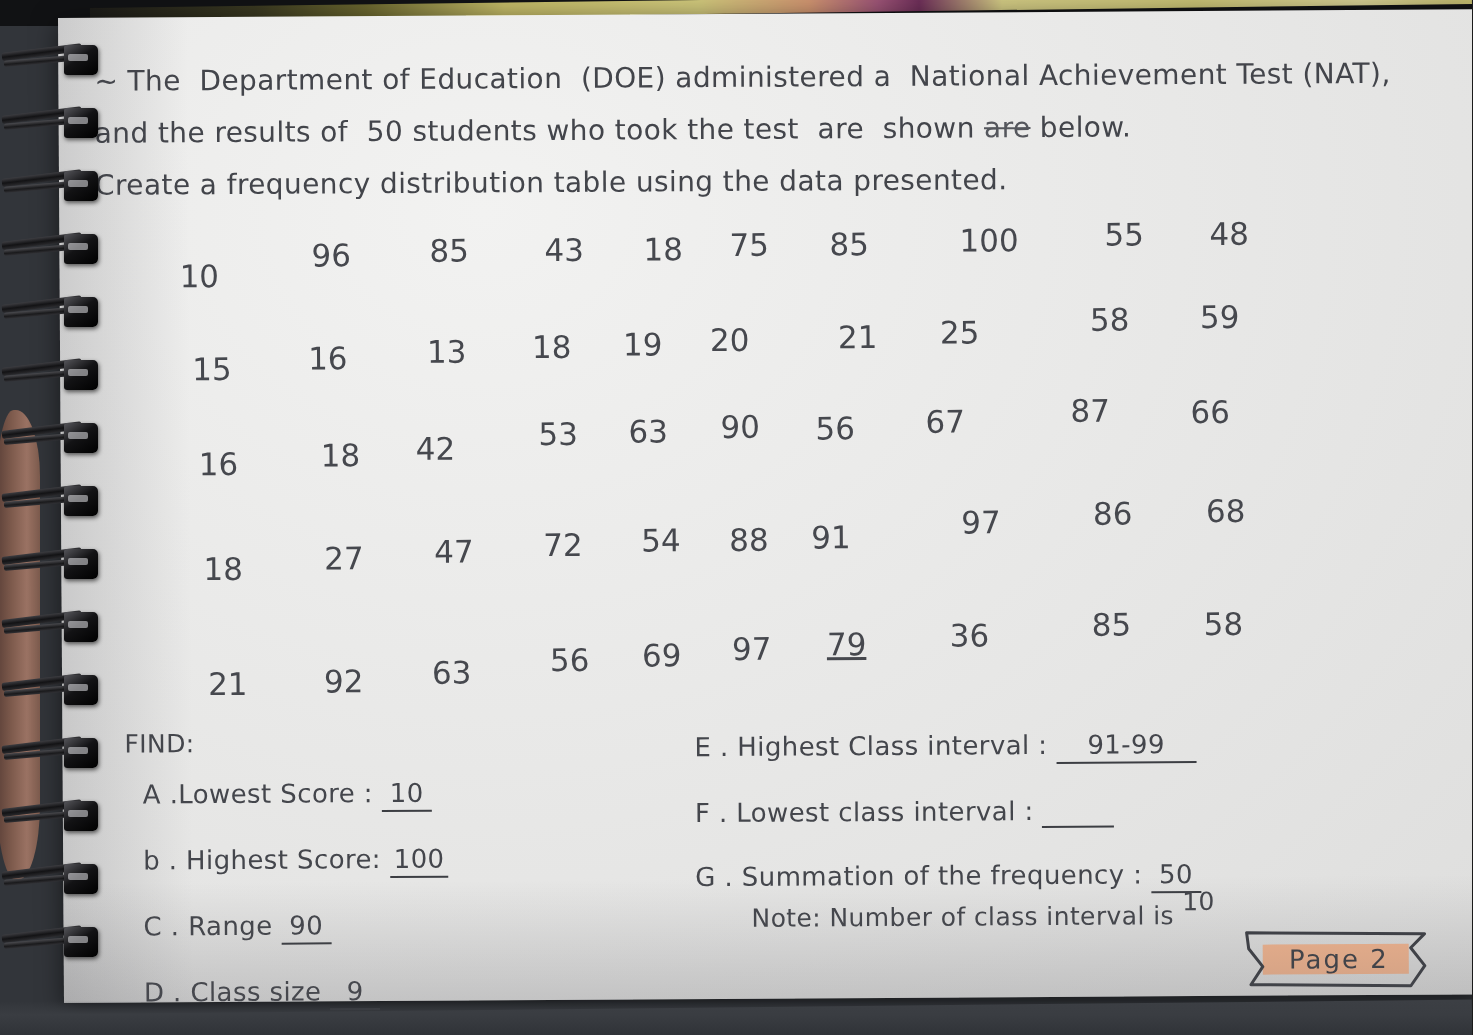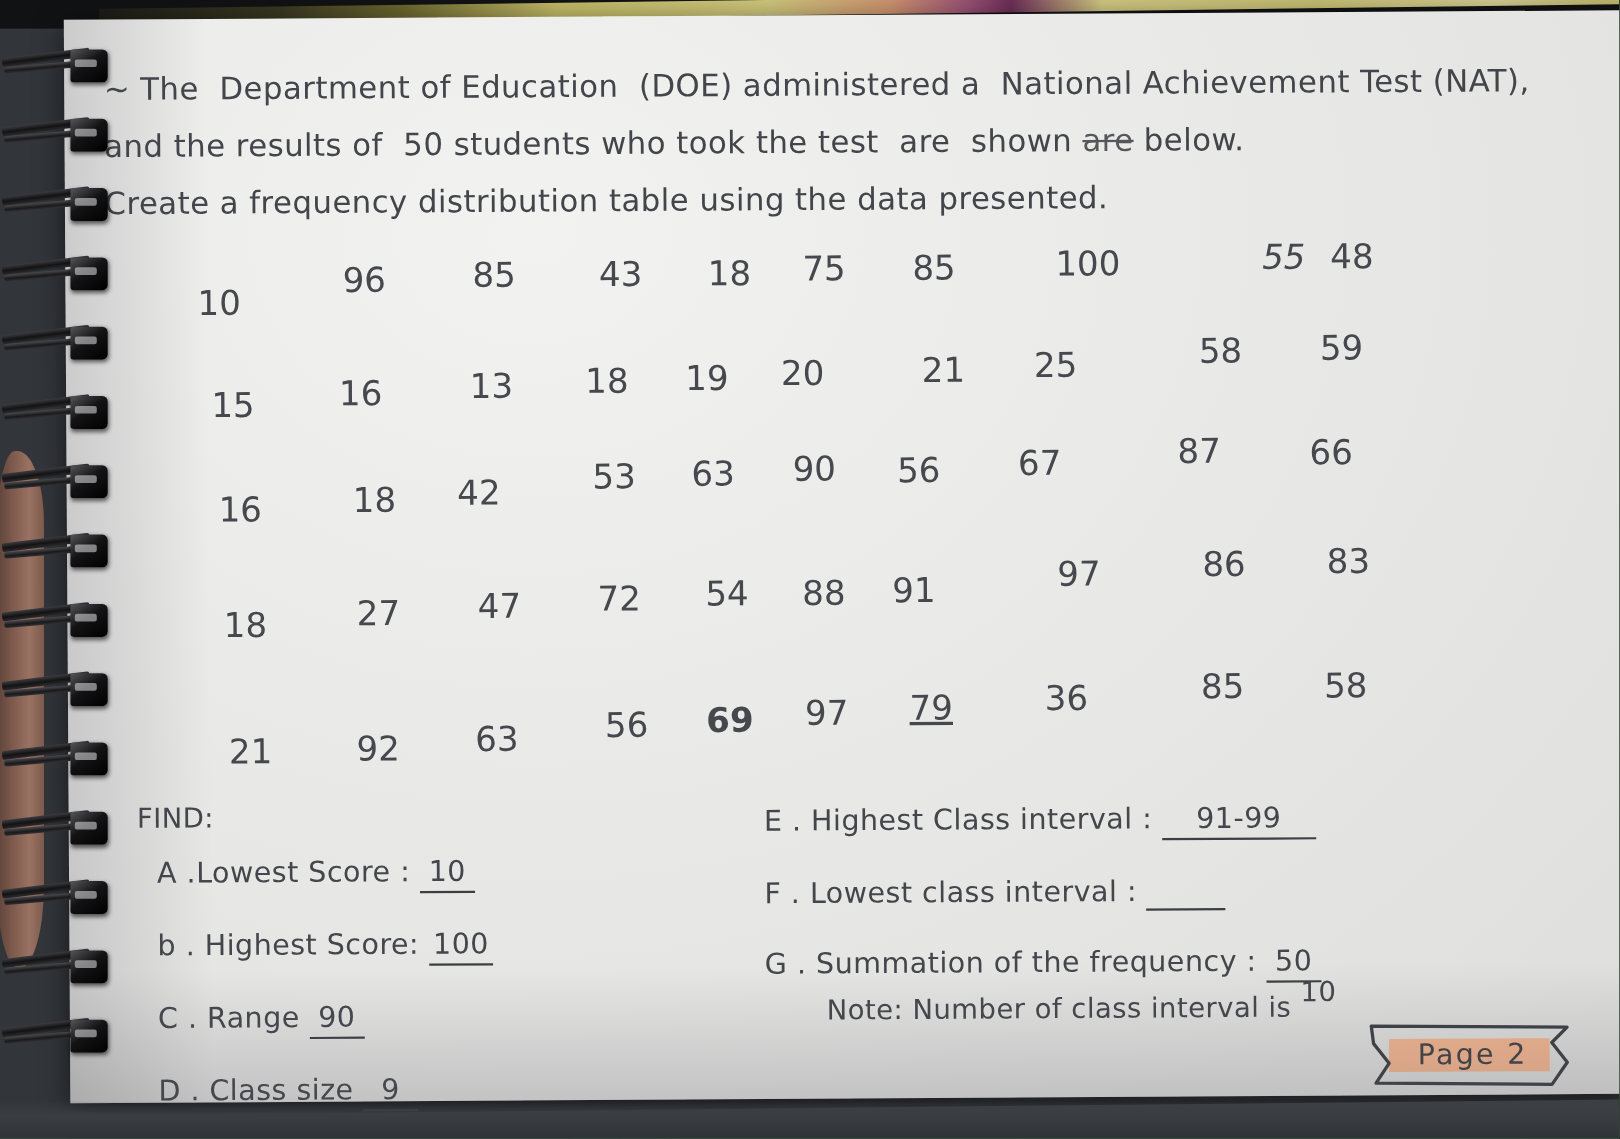--- a/index.html
+++ b/index.html
@@ -330,7 +330,7 @@
         <span class="score" style="left:550px;top:18px;">75</span>
         <span class="score" style="left:650px;top:18px;">85</span>
         <span class="score" style="left:780px;top:15px;">100</span>
-        <span class="score" style="left:968px;top:10px;font-style:italic;">55</span>
+        <span class="score" style="left:925px;top:10px;">55</span>
         <span class="score" style="left:1030px;top:10px;">48</span>
       </div>
 

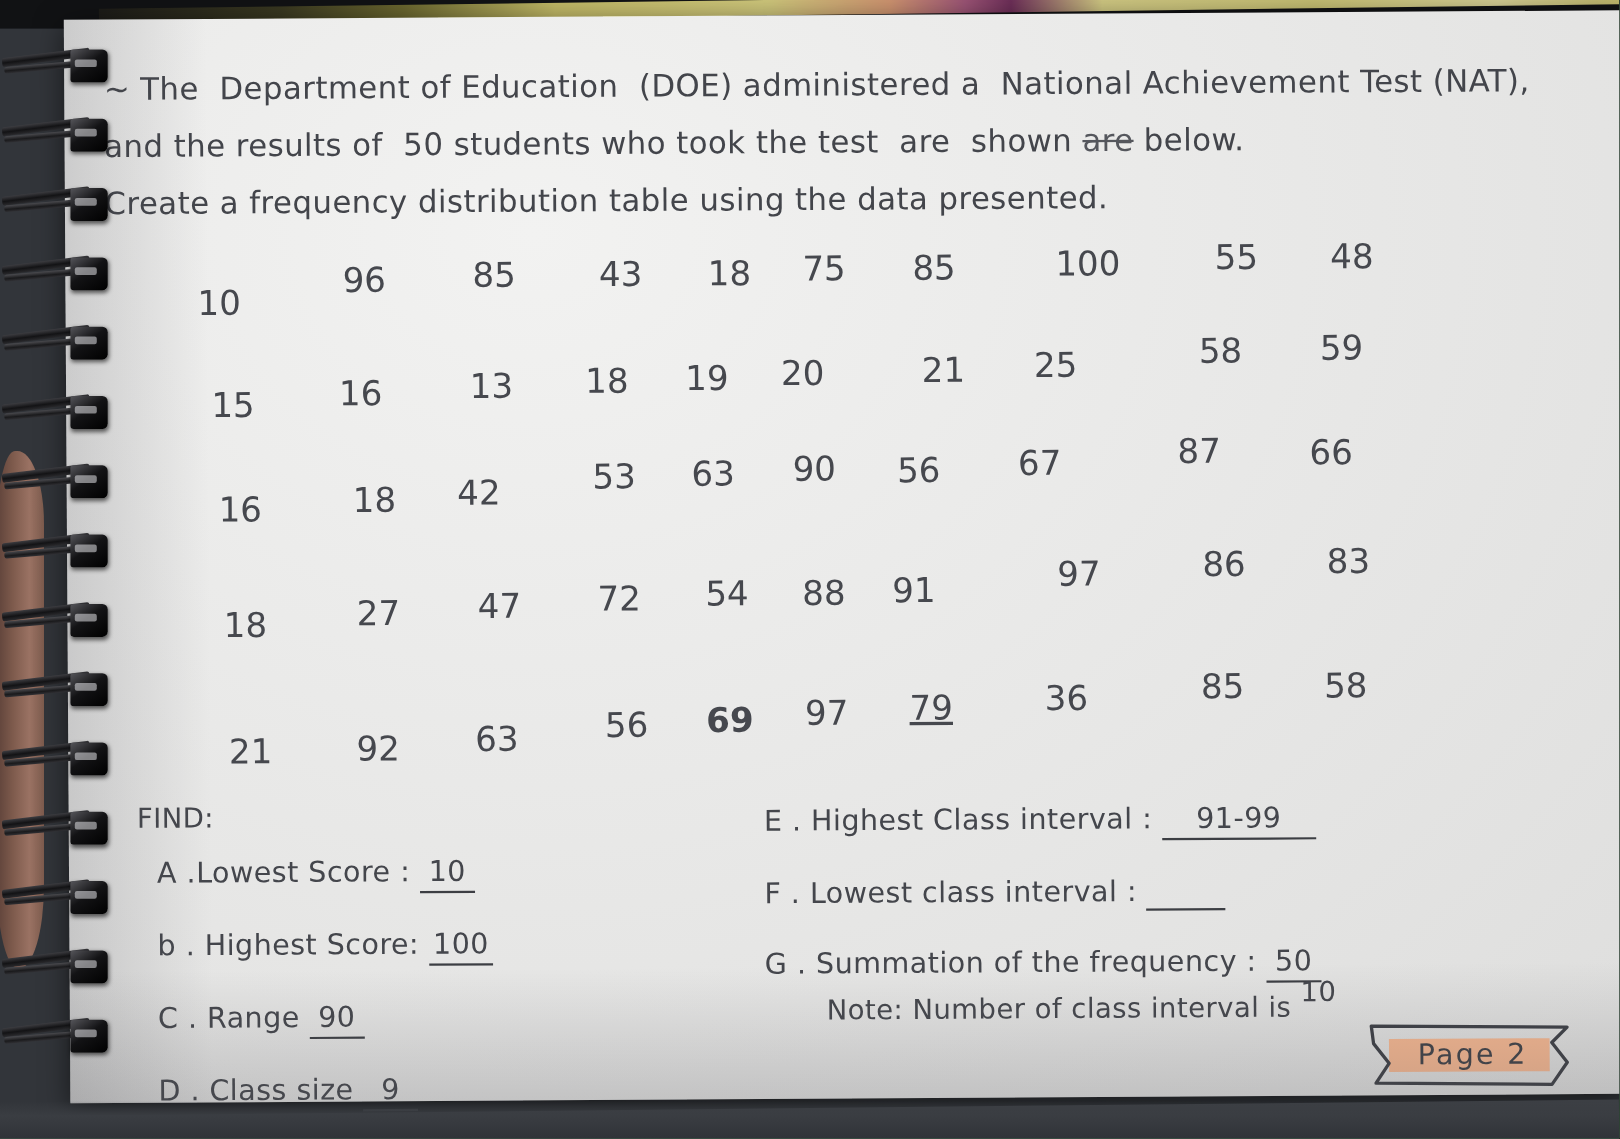--- a/index.html
+++ b/index.html
@@ -370,7 +370,7 @@
         <span class="score" style="left:630px;top:44px;">91</span>
         <span class="score" style="left:780px;top:30px;">97</span>
         <span class="score" style="left:912px;top:22px;">86</span>
-        <span class="score" style="left:1025px;top:20px;">83</span>
+        <span class="score" style="left:1025px;top:20px;">68</span>
       </div>
 
       <div class="score-row">

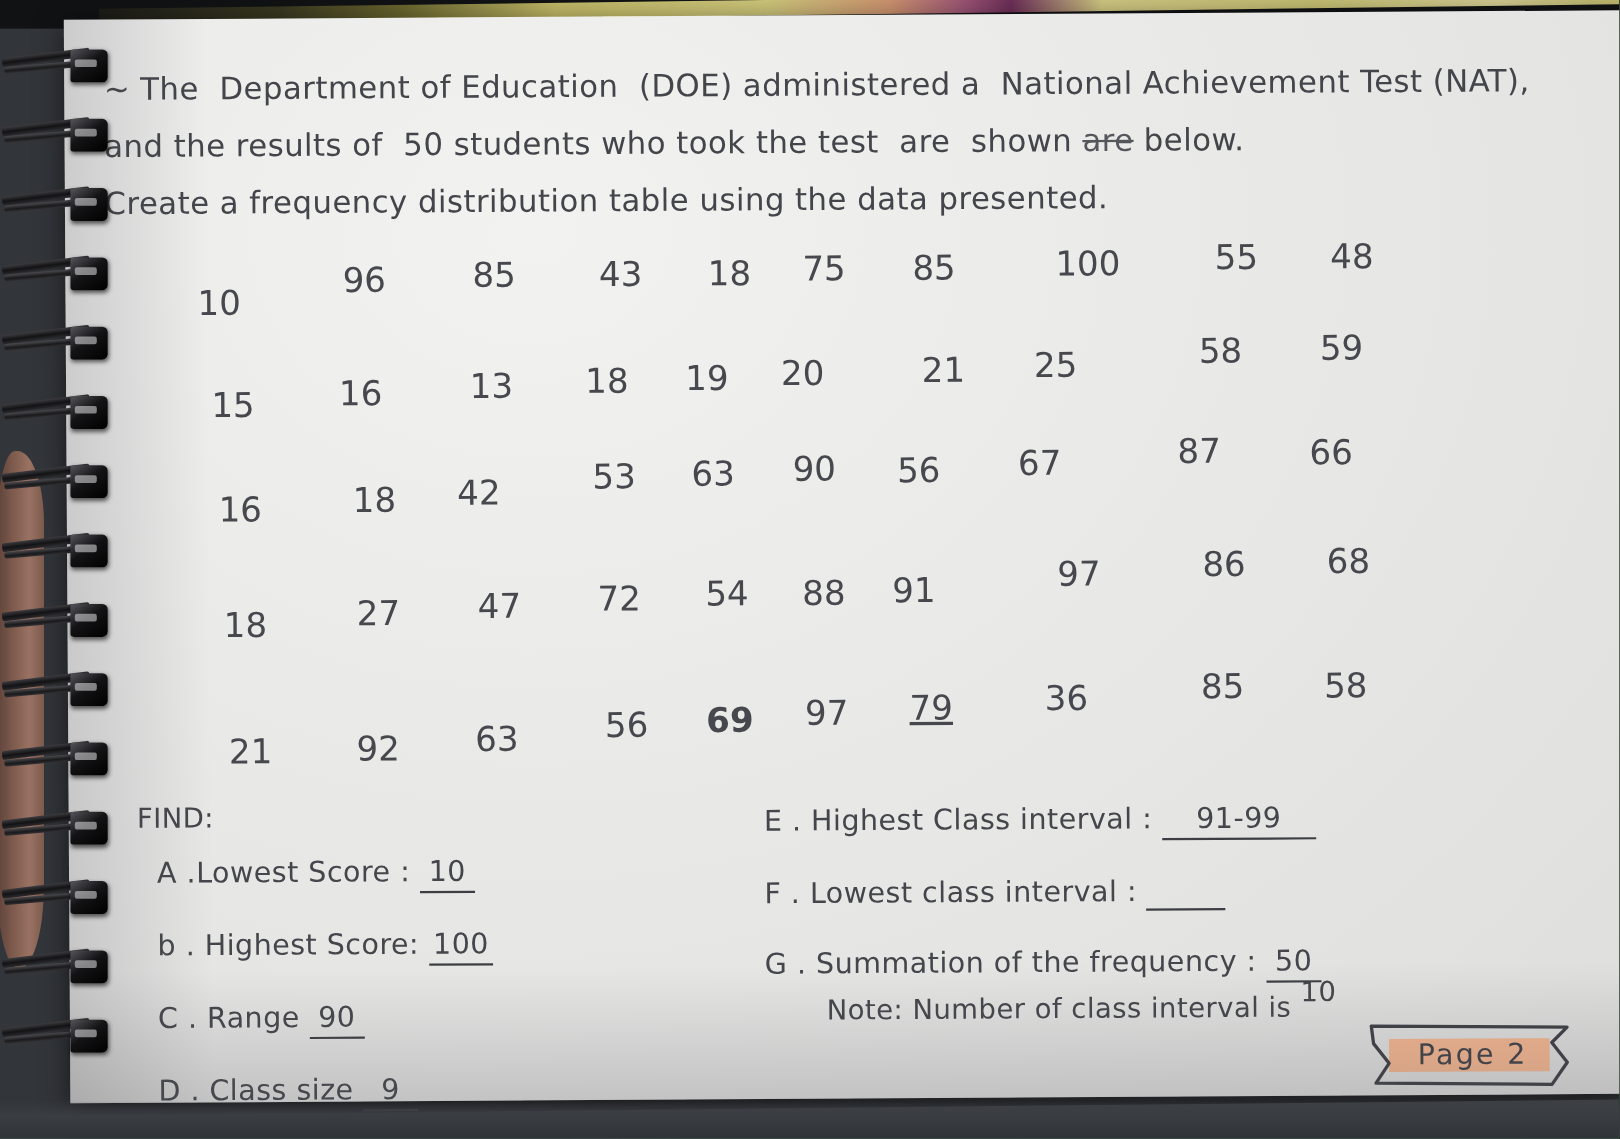--- a/index.html
+++ b/index.html
@@ -378,7 +378,7 @@
         <span class="score" style="left:142px;top:96px;">92</span>
         <span class="score" style="left:250px;top:88px;">63</span>
         <span class="score" style="left:368px;top:76px;">56</span>
-        <span class="score" style="left:460px;top:72px;font-weight:bold;">69</span>
+        <span class="score" style="left:460px;top:72px;">69</span>
         <span class="score" style="left:550px;top:66px;">97</span>
         <span class="score" style="left:645px;top:62px;text-decoration:underline;">79</span>
         <span class="score" style="left:768px;top:54px;">36</span>

